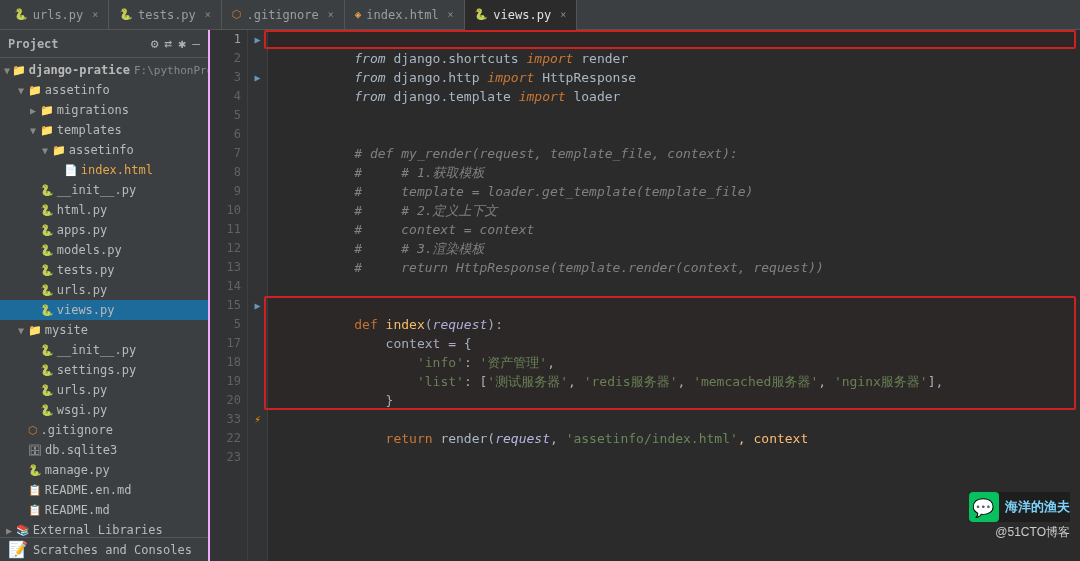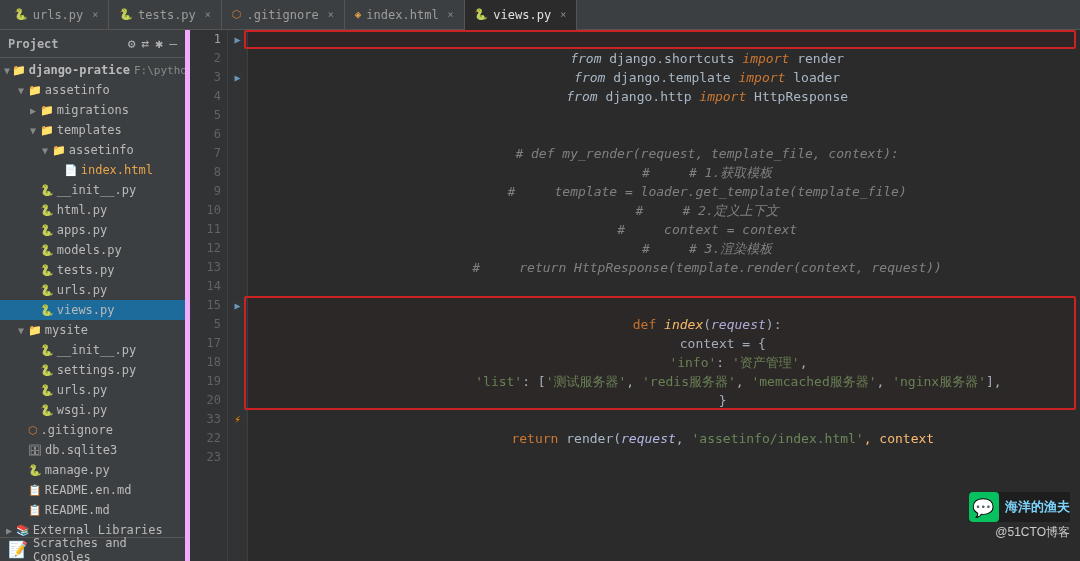--- a/index.html
+++ b/index.html
@@ -57,9 +57,9 @@
 
     
     .sidebar {
-      width: 190px;
+      width: 210px;
       background: #3c3f41;
-      border-right: 5px solid #f0abfc;
+      border-right: 2px solid #f0abfc;
       display: flex;
       flex-direction: column;
       flex-shrink: 0;

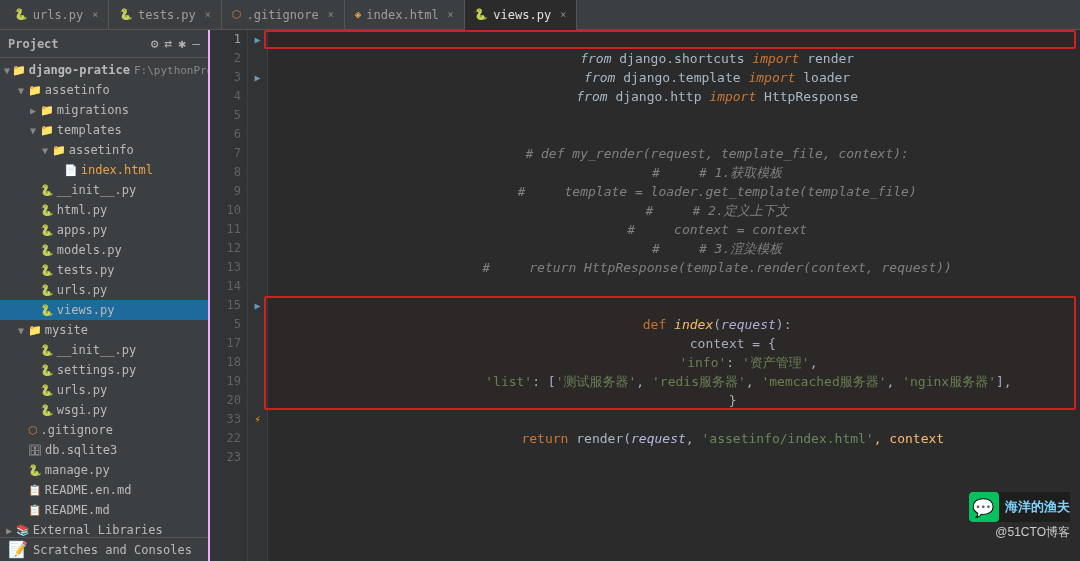--- a/index.html
+++ b/index.html
@@ -165,7 +165,6 @@
       flex: 1;
       padding-left: 8px;
       position: relative;
-      text-align: center;
     }
     .code-line {
       font-size: 13px;

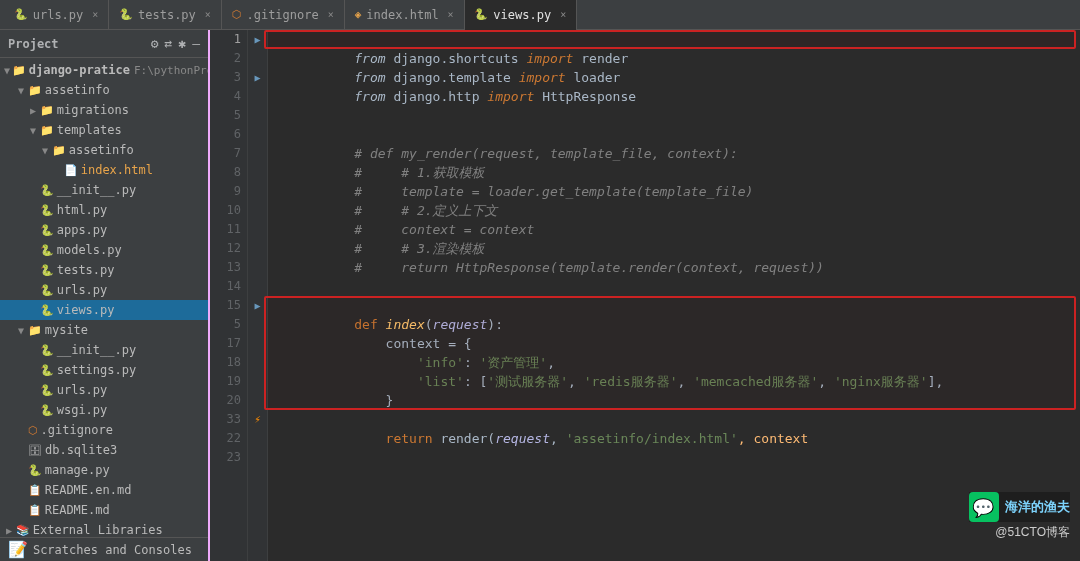--- a/index.html
+++ b/index.html
@@ -491,11 +491,11 @@
         </div>
 
         <div class="code-line">
+          <span class="kw-from">from</span> <span style="color:#a9b7c6;">django.http</span> <span class="kw-import">import</span> <span style="color:#a9b7c6;">HttpResponse</span>
+        </div>
+
+        <div class="code-line">
           <span class="kw-from" style="font-style:italic;">from</span> <span style="color:#a9b7c6;">django.template</span> <span class="kw-import">import</span> <span style="color:#a9b7c6;">loader</span>
-        </div>
-
-        <div class="code-line">
-          <span class="kw-from">from</span> <span style="color:#a9b7c6;">django.http</span> <span class="kw-import">import</span> <span style="color:#a9b7c6;">HttpResponse</span>
         </div>
 
         <div class="code-line">&nbsp;</div>

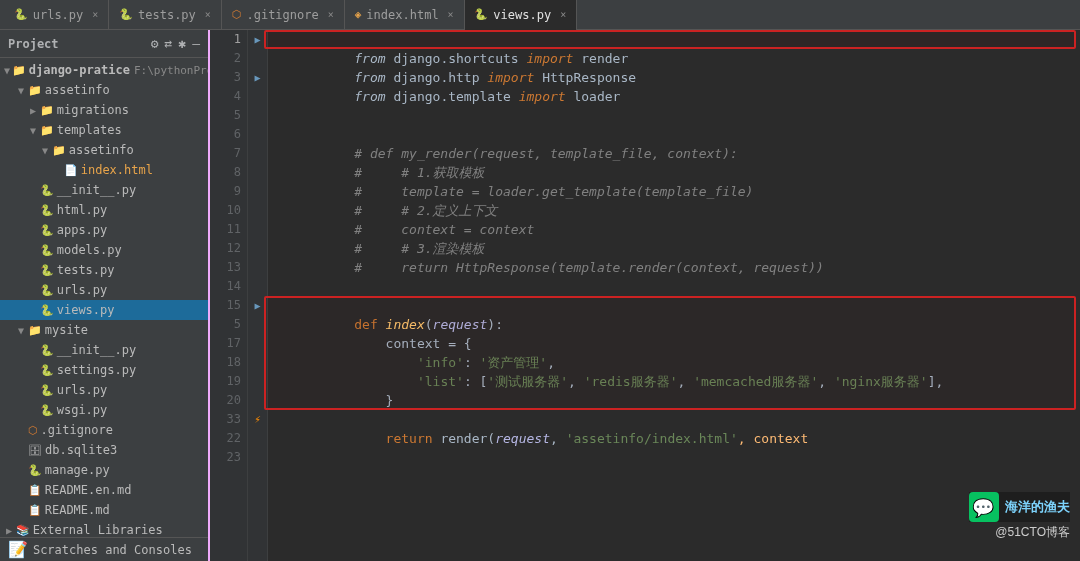--- a/index.html
+++ b/index.html
@@ -180,7 +180,7 @@
     .kw-from { color: #a9b7c6; font-style: italic; }
     .kw-def { color: #cc7832; }
     .kw-return { color: #cc7832; }
-    .fn-name { color: #ffc66d; font-style: italic; }
+    .fn-name { color: #ffc66d; }
     .comment { color: #808080; font-style: italic; }
     .string { color: #6a8759; }
     .param { color: #b5b6e3; font-style: italic; }

